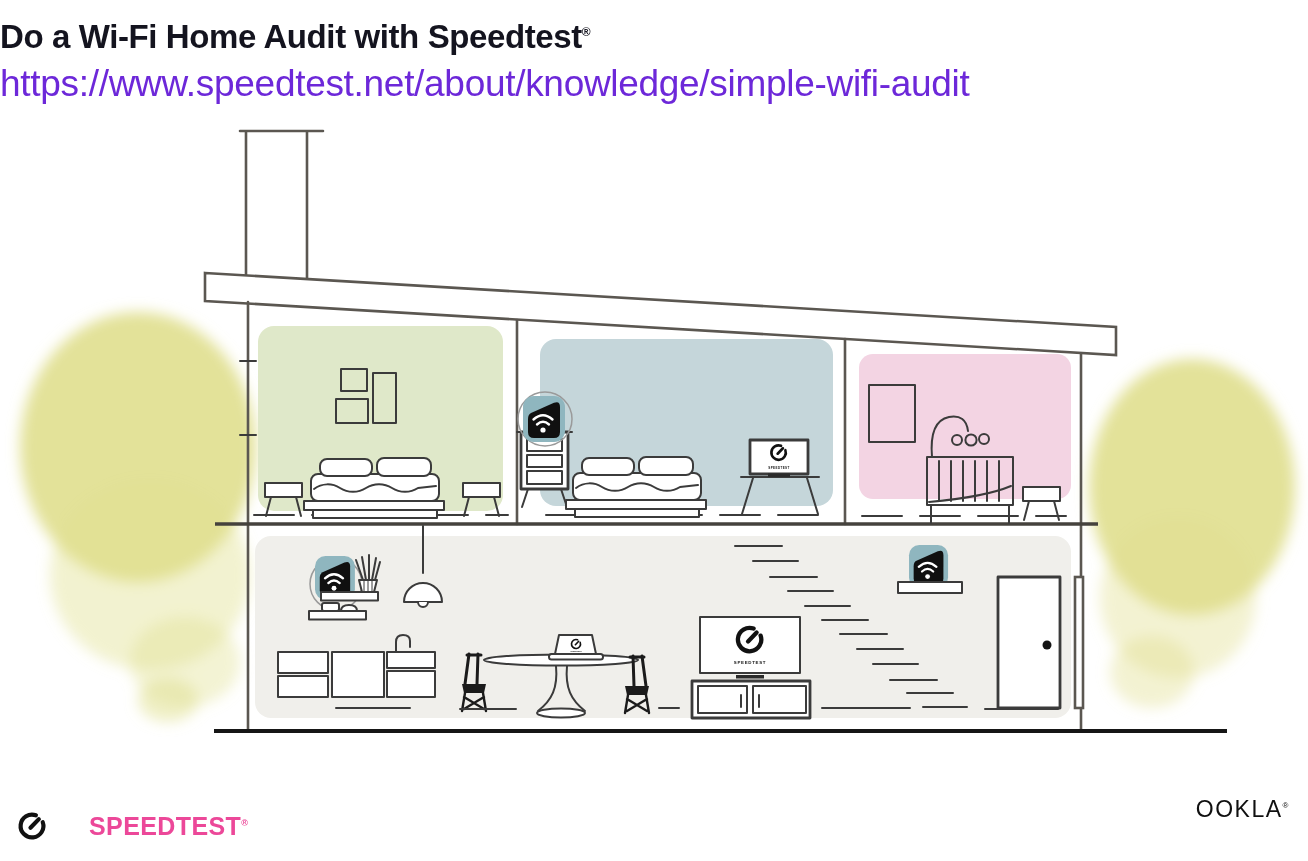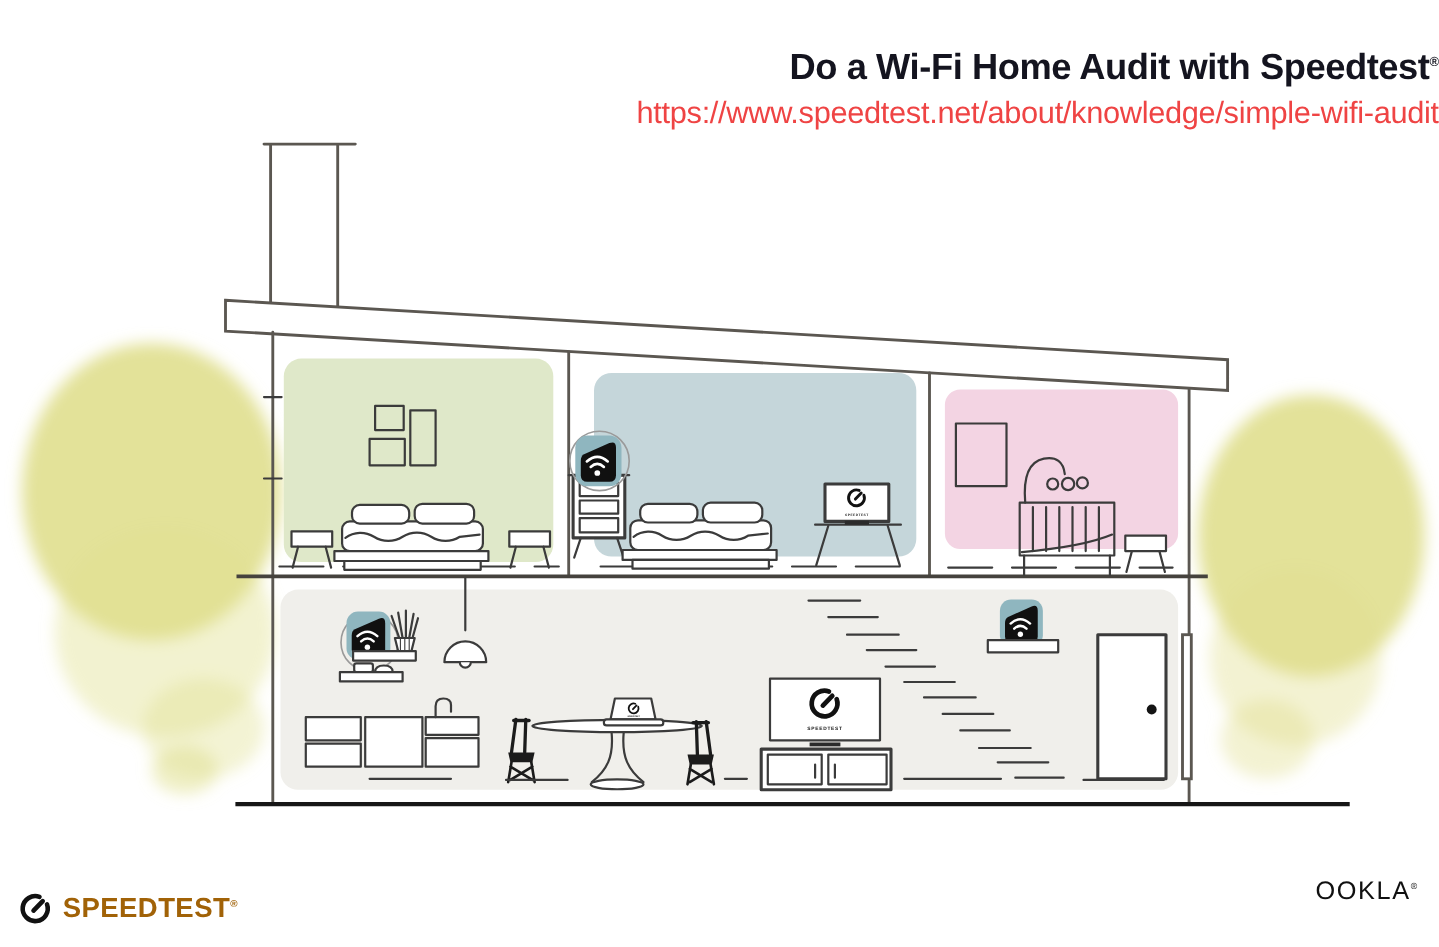--- a/index.html
+++ b/index.html
@@ -7,7 +7,7 @@
     width:1308px;height:861px;position:relative;overflow:hidden;
     background:#ffffff;font-family:"Liberation Sans",sans-serif;
   }
-  .header{position:absolute;top:18px;left:0;width:100%;text-align:right;margin-top:24px;}
+  .header{position:absolute;top:18px;left:0;width:100%;text-align:left;}
   .title{
     margin:0;font-size:33px;font-weight:700;color:#14141f;letter-spacing:-0.4px;
     font-family:"Liberation Sans",sans-serif;

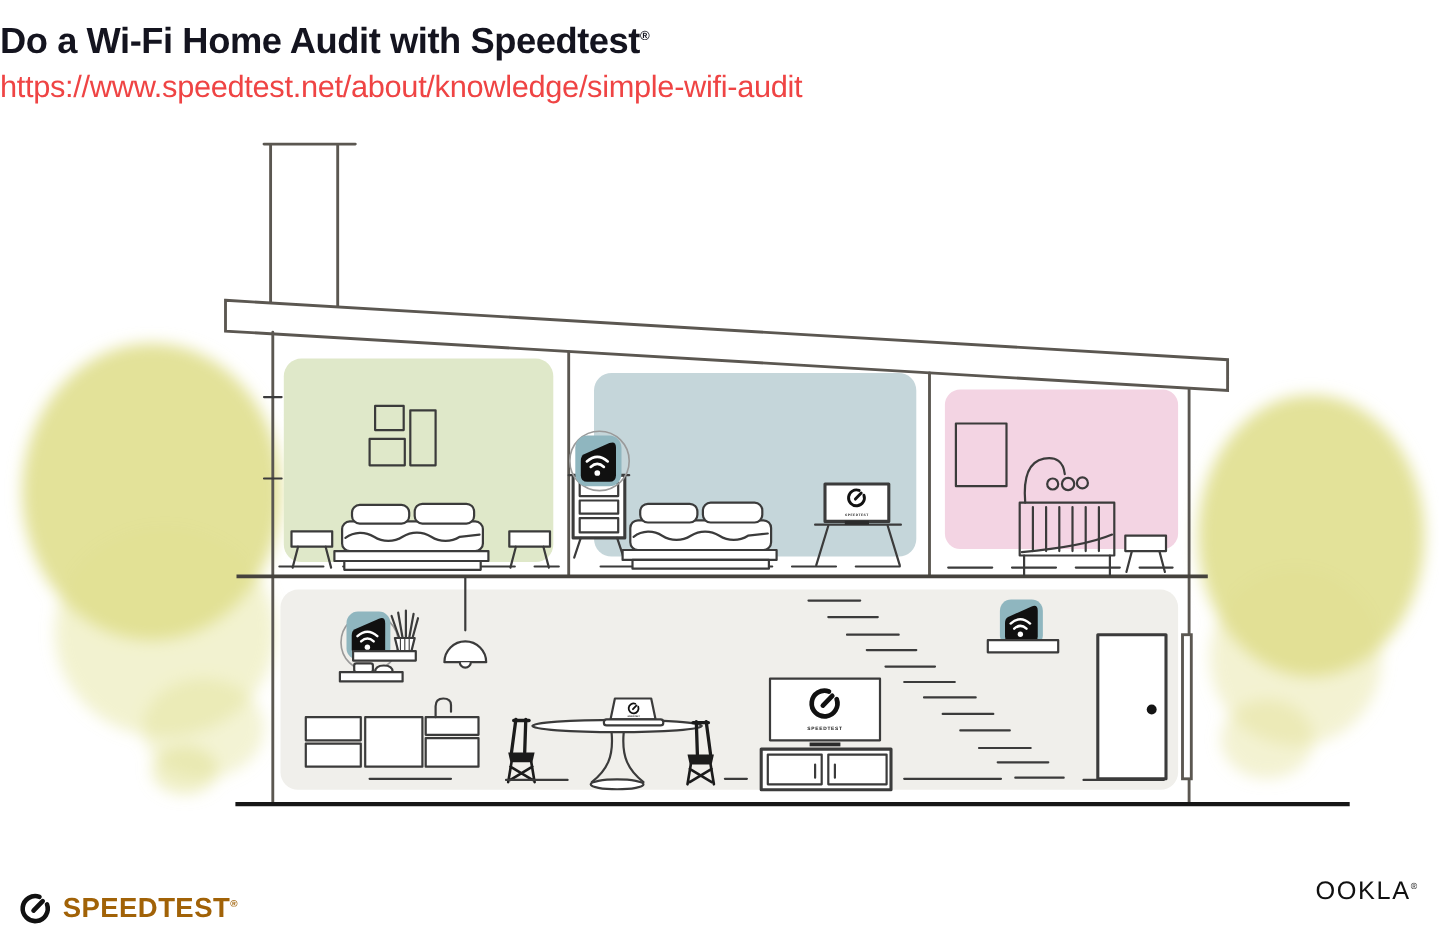--- a/index.html
+++ b/index.html
@@ -14,7 +14,7 @@
   }
   .title sup{font-size:12px;font-weight:700;}
   .url{
-    margin-top:7px;font-size:28px;font-weight:400;color:#ef4444;letter-spacing:-0.3px;
+    margin-top:7px;font-size:37px;font-weight:400;color:#6d28d9;letter-spacing:-0.3px;
   }
   svg.scene{position:absolute;left:0;top:0;}
   

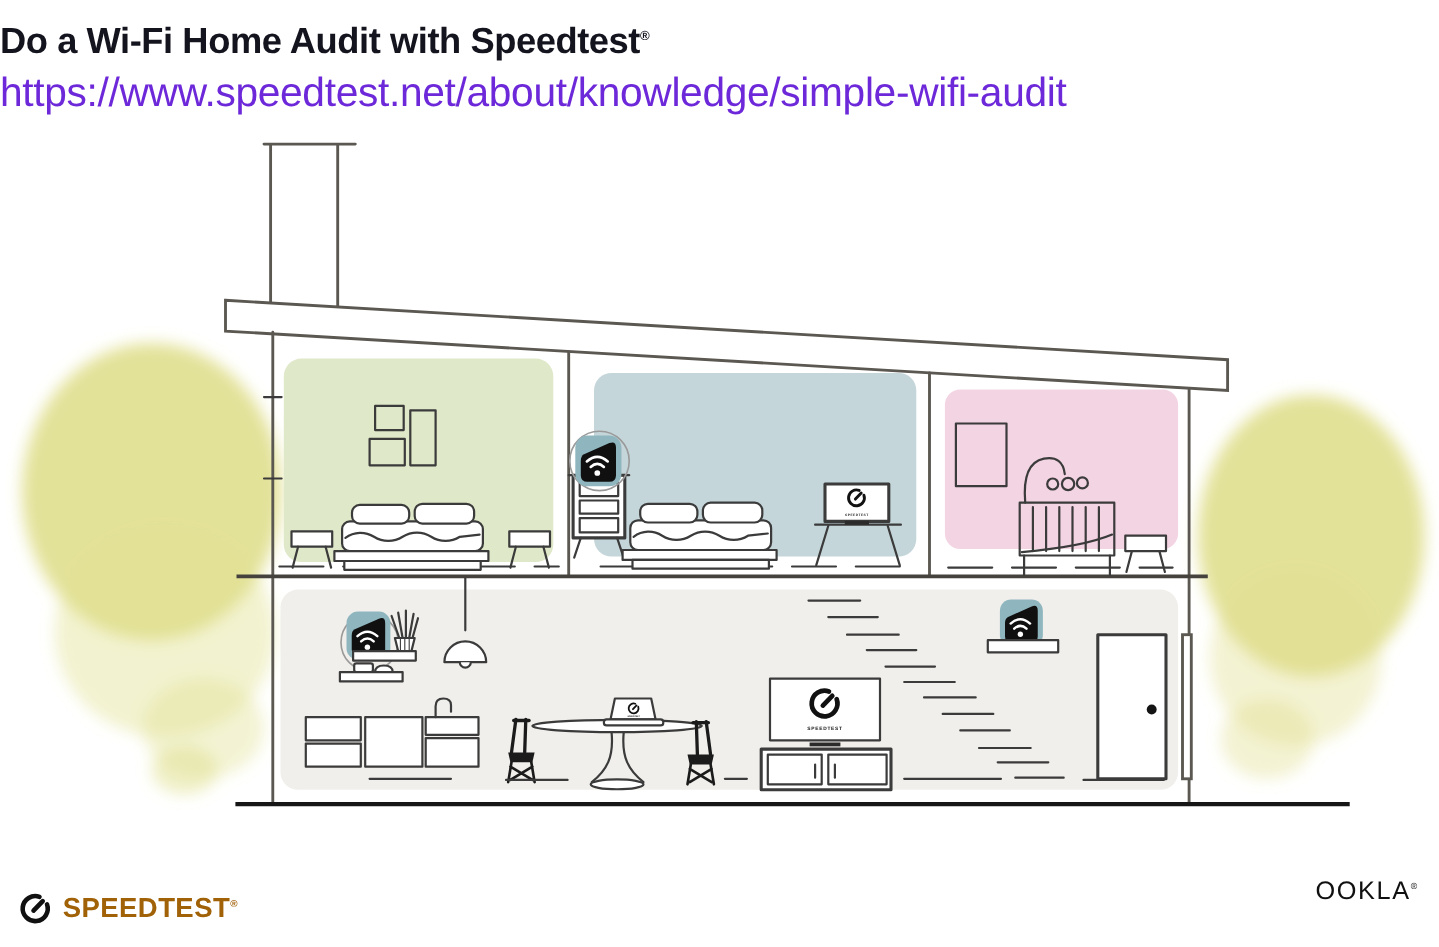--- a/index.html
+++ b/index.html
@@ -27,7 +27,7 @@
   .chair-ln2{stroke:#1b1b1b;stroke-width:2.4;fill:none;stroke-linecap:round;}
   text.screen{font-family:"Liberation Sans",sans-serif;font-weight:700;fill:#111;text-anchor:middle;}
   .footer-left{position:absolute;left:16px;top:810px;display:flex;align-items:center;gap:9px;}
-  .st-word{font-size:25px;font-weight:700;letter-spacing:0.4px;color:#a16207;}
+  .st-word{font-size:25px;font-weight:700;letter-spacing:0.4px;color:#ec4899;margin-left:32px;}
   .st-word sup{font-size:9px;font-weight:700;}
   .footer-right{
     position:absolute;right:18px;top:796px;font-size:23px;font-weight:400;

